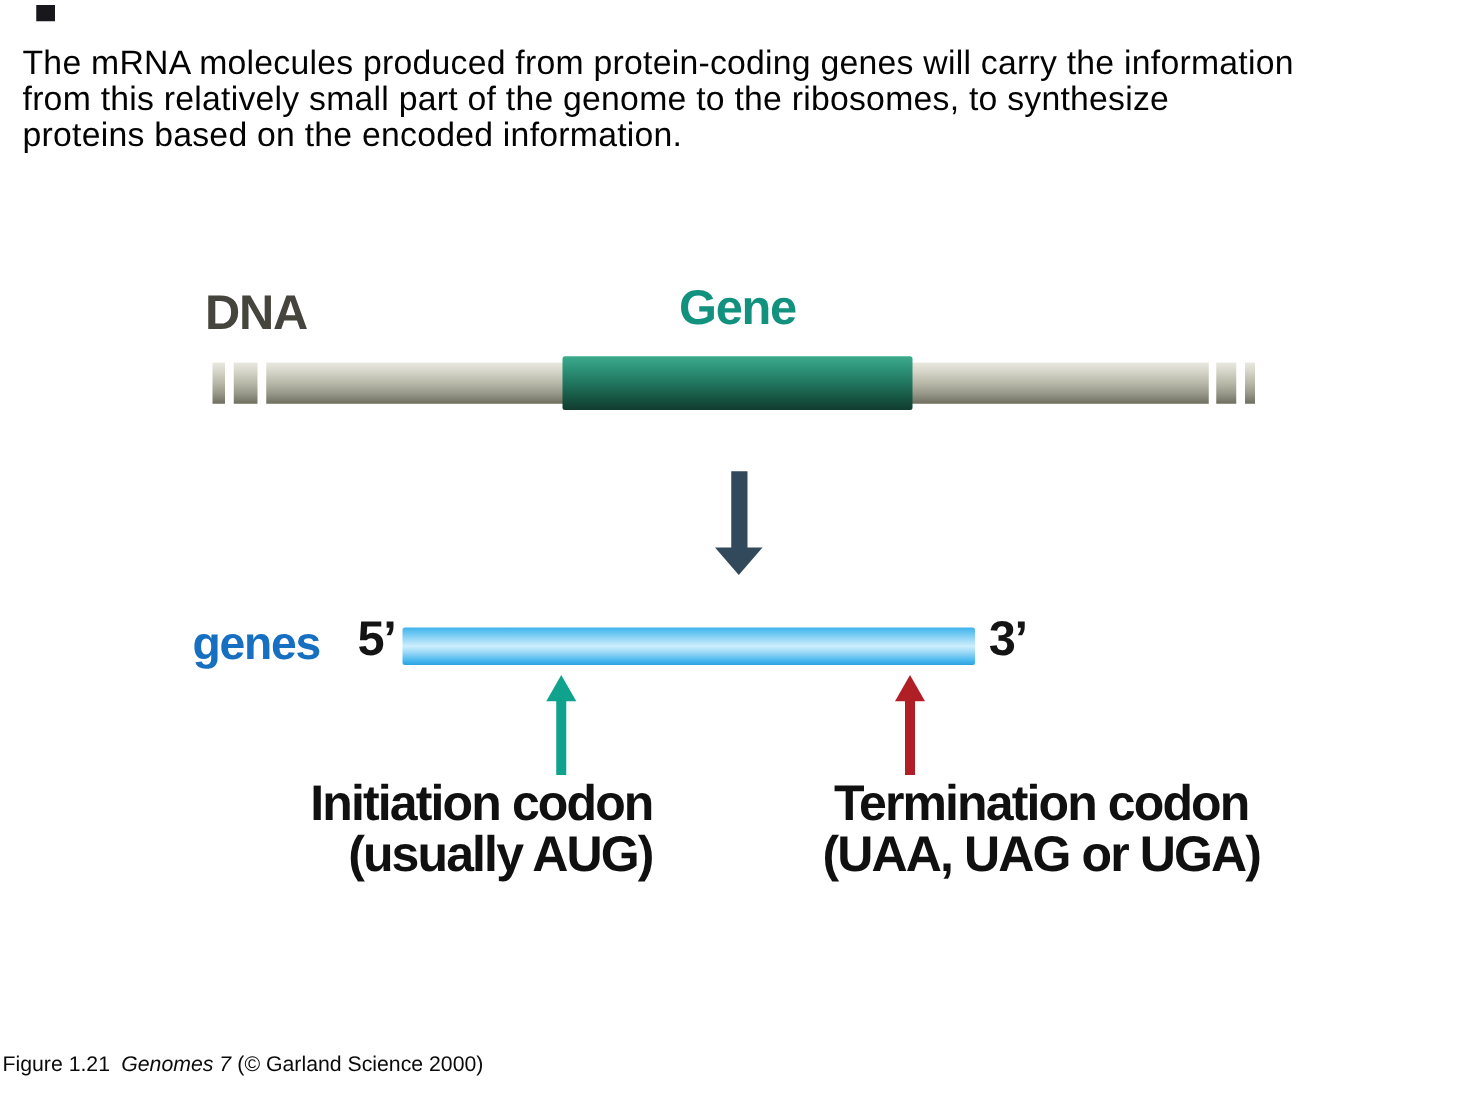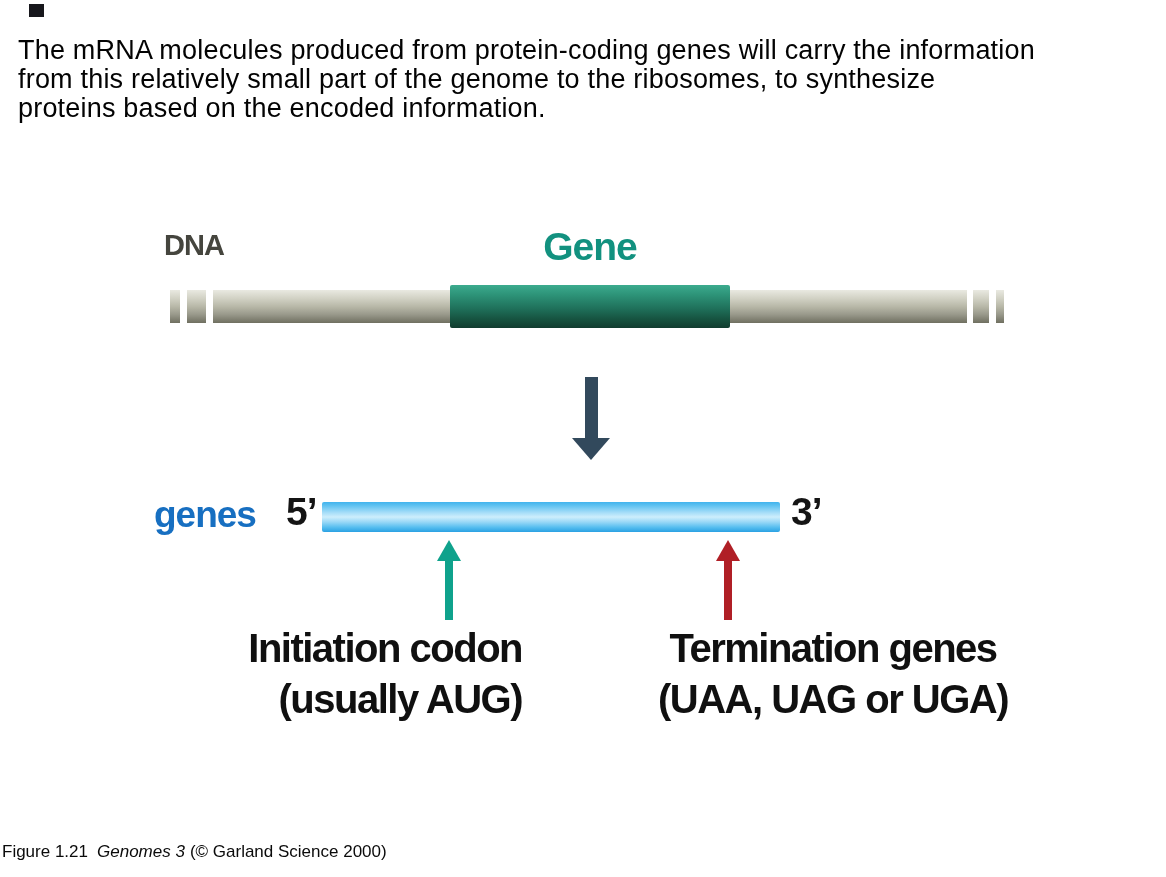--- a/index.html
+++ b/index.html
@@ -18,7 +18,7 @@
   
   .dna-label{
     position:absolute;left:164px;top:229px;
-    font-size:29px;font-weight:bold;color:var(--dna-label,#45453e);letter-spacing:-1px;
+    font-size:39px;font-weight:bold;color:var(--dna-label,#45453e);letter-spacing:-1px;
   }
   .gene-label{
     position:absolute;left:450px;top:225px;width:280px;text-align:center;

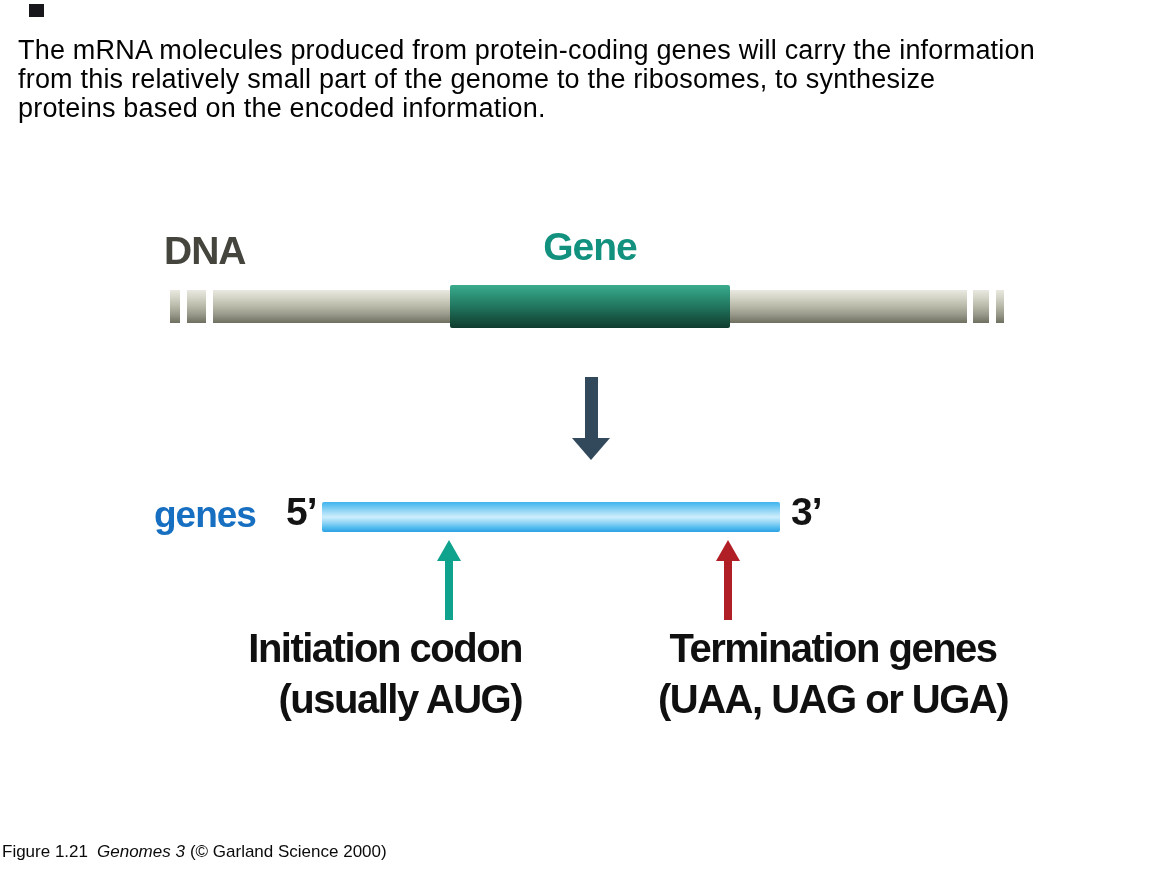--- a/index.html
+++ b/index.html
@@ -74,7 +74,7 @@
   .term-arrow .shaft{background:var(--term-arrow,#b01f26);}
   .codon-label{
     position:absolute;top:623px;font-size:40px;font-weight:bold;color:#101010;
-    line-height:51px;letter-spacing:-1.5px;white-space:pre-line;
+    line-height:41px;letter-spacing:-1.5px;white-space:pre-line;
   }
   .init-label{left:140px;width:382px;text-align:right;}
   .term-label{left:628px;width:410px;text-align:center;}

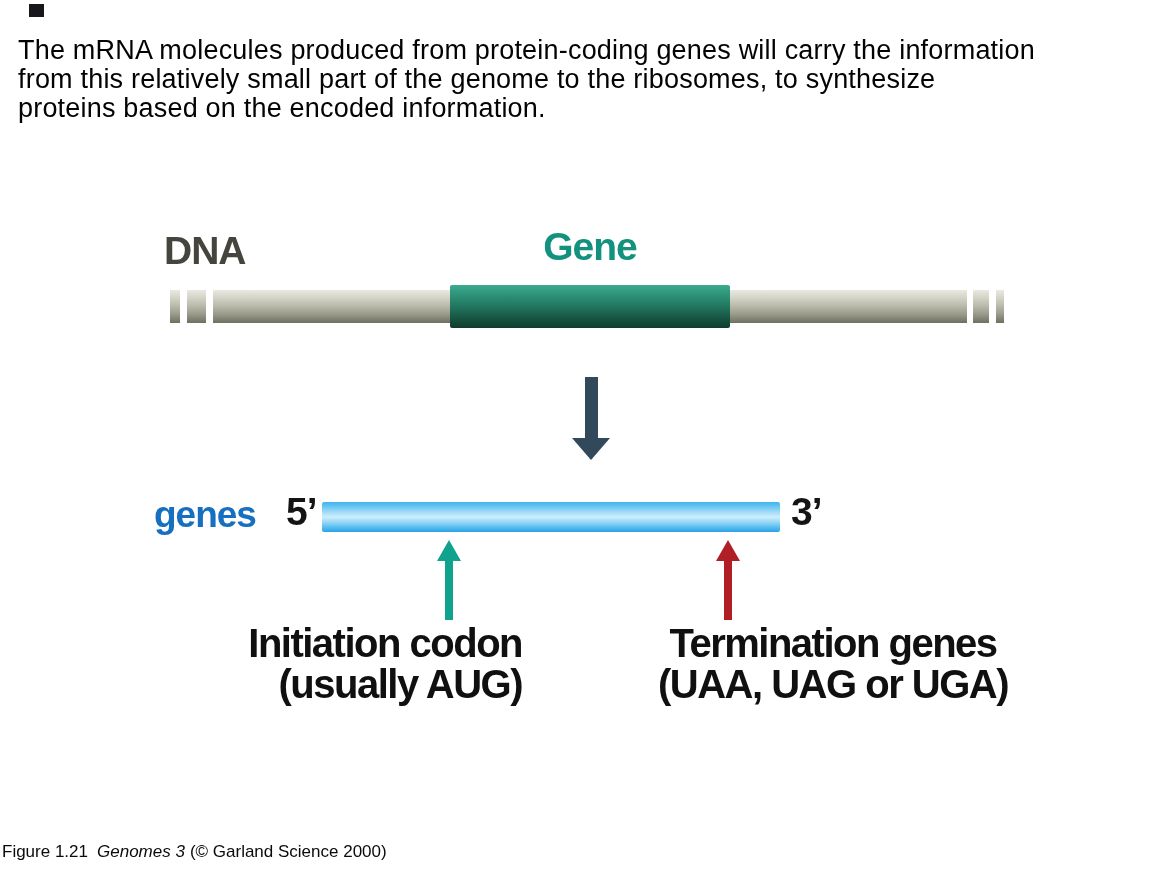--- a/index.html
+++ b/index.html
@@ -128,7 +128,7 @@
 
     <div class="codon-label init-label">Initiation codon
 (usually AUG)</div>
-    <div class="codon-label term-label">Termination genes
+    <div class="codon-label term-label">Termination codon
 (UAA, UAG or UGA)</div>
   </div>
 

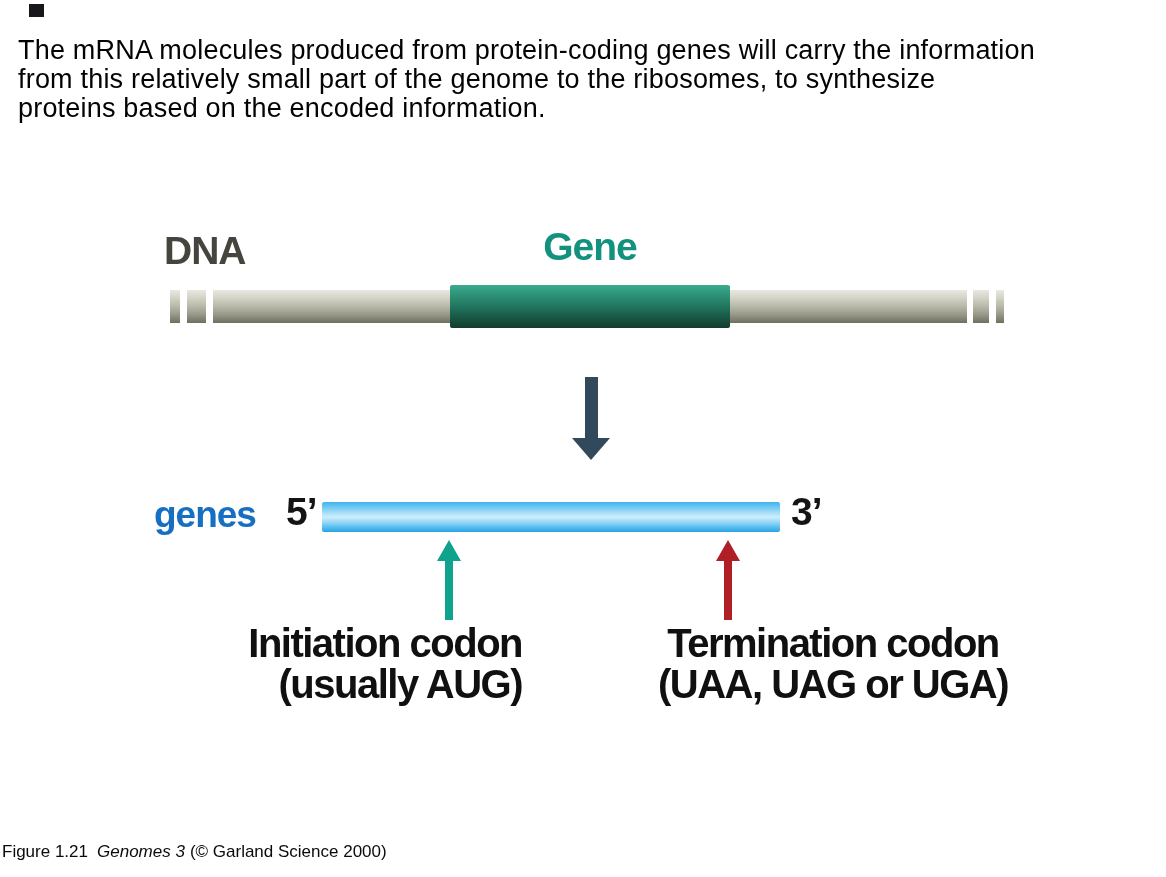--- a/index.html
+++ b/index.html
@@ -133,7 +133,7 @@
   </div>
 
   <div class="caption">
-    <span class="prefix">Figure 1.21</span><span class="book">Genomes 3</span><span class="suffix">(© Garland Science 2000)</span>
+    <span class="prefix">Figure 1.21</span><span class="book">Genomes 7</span><span class="suffix">(© Garland Science 2000)</span>
   </div>
 
 </div>

